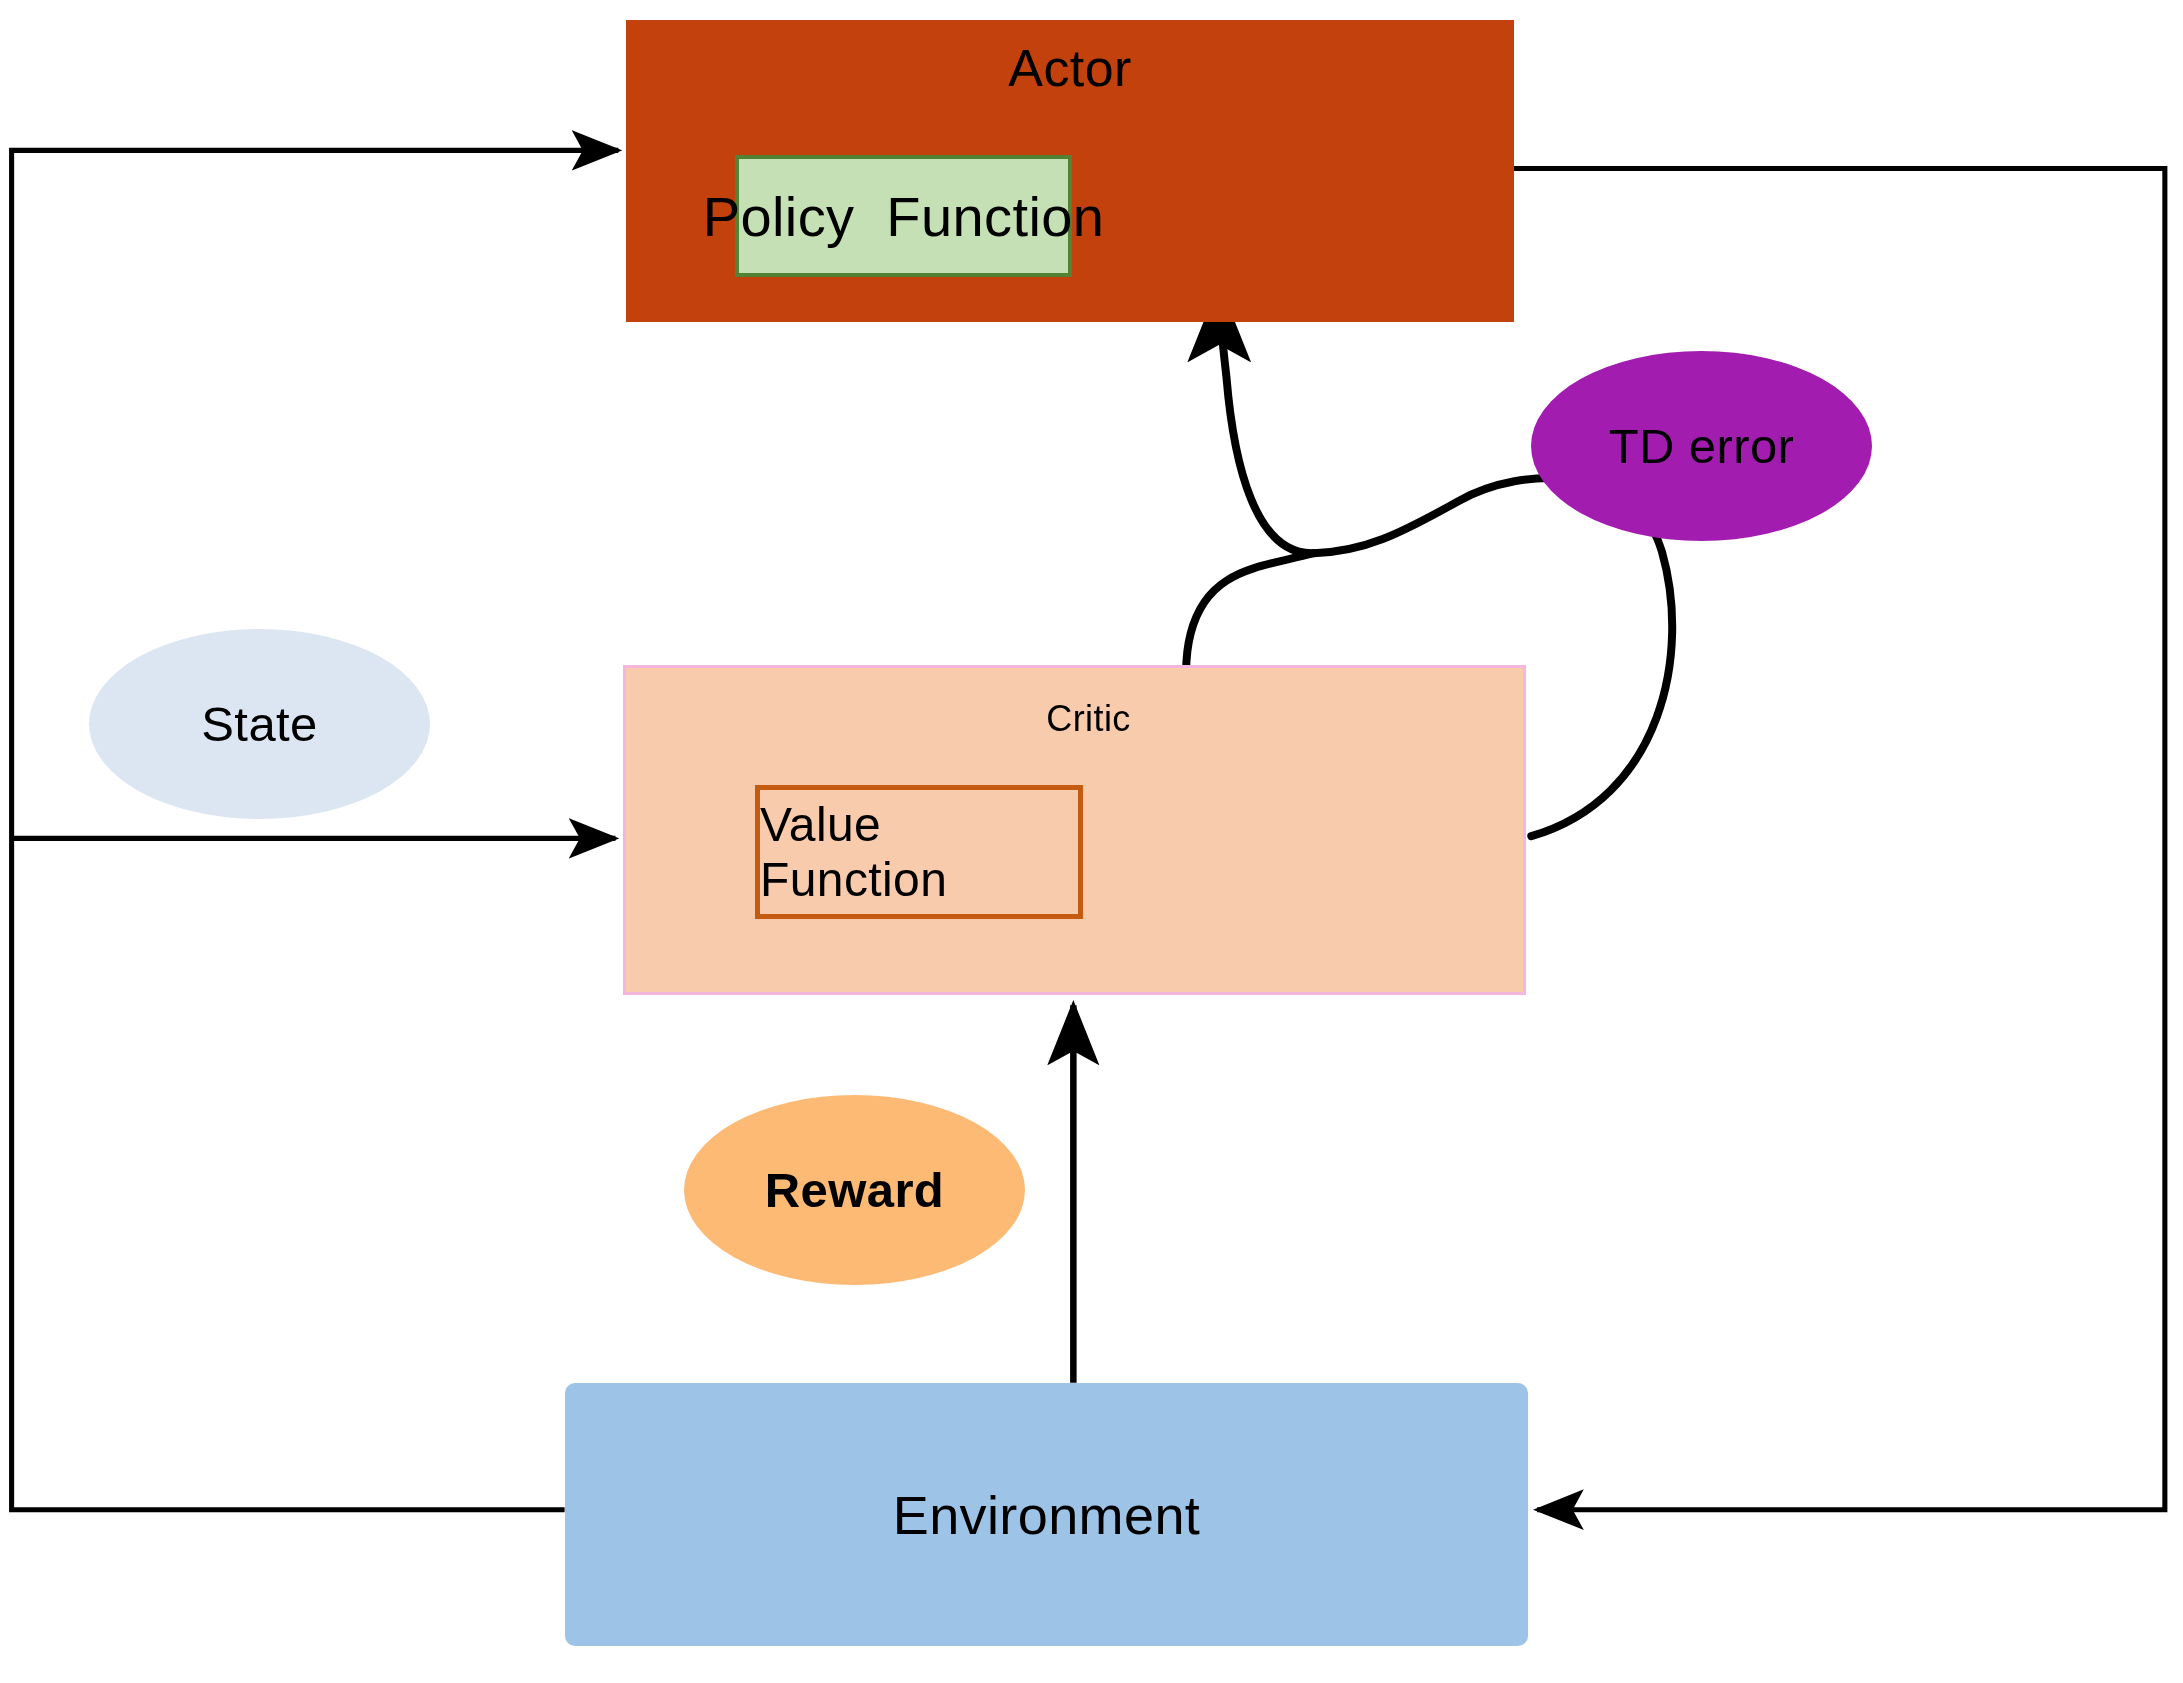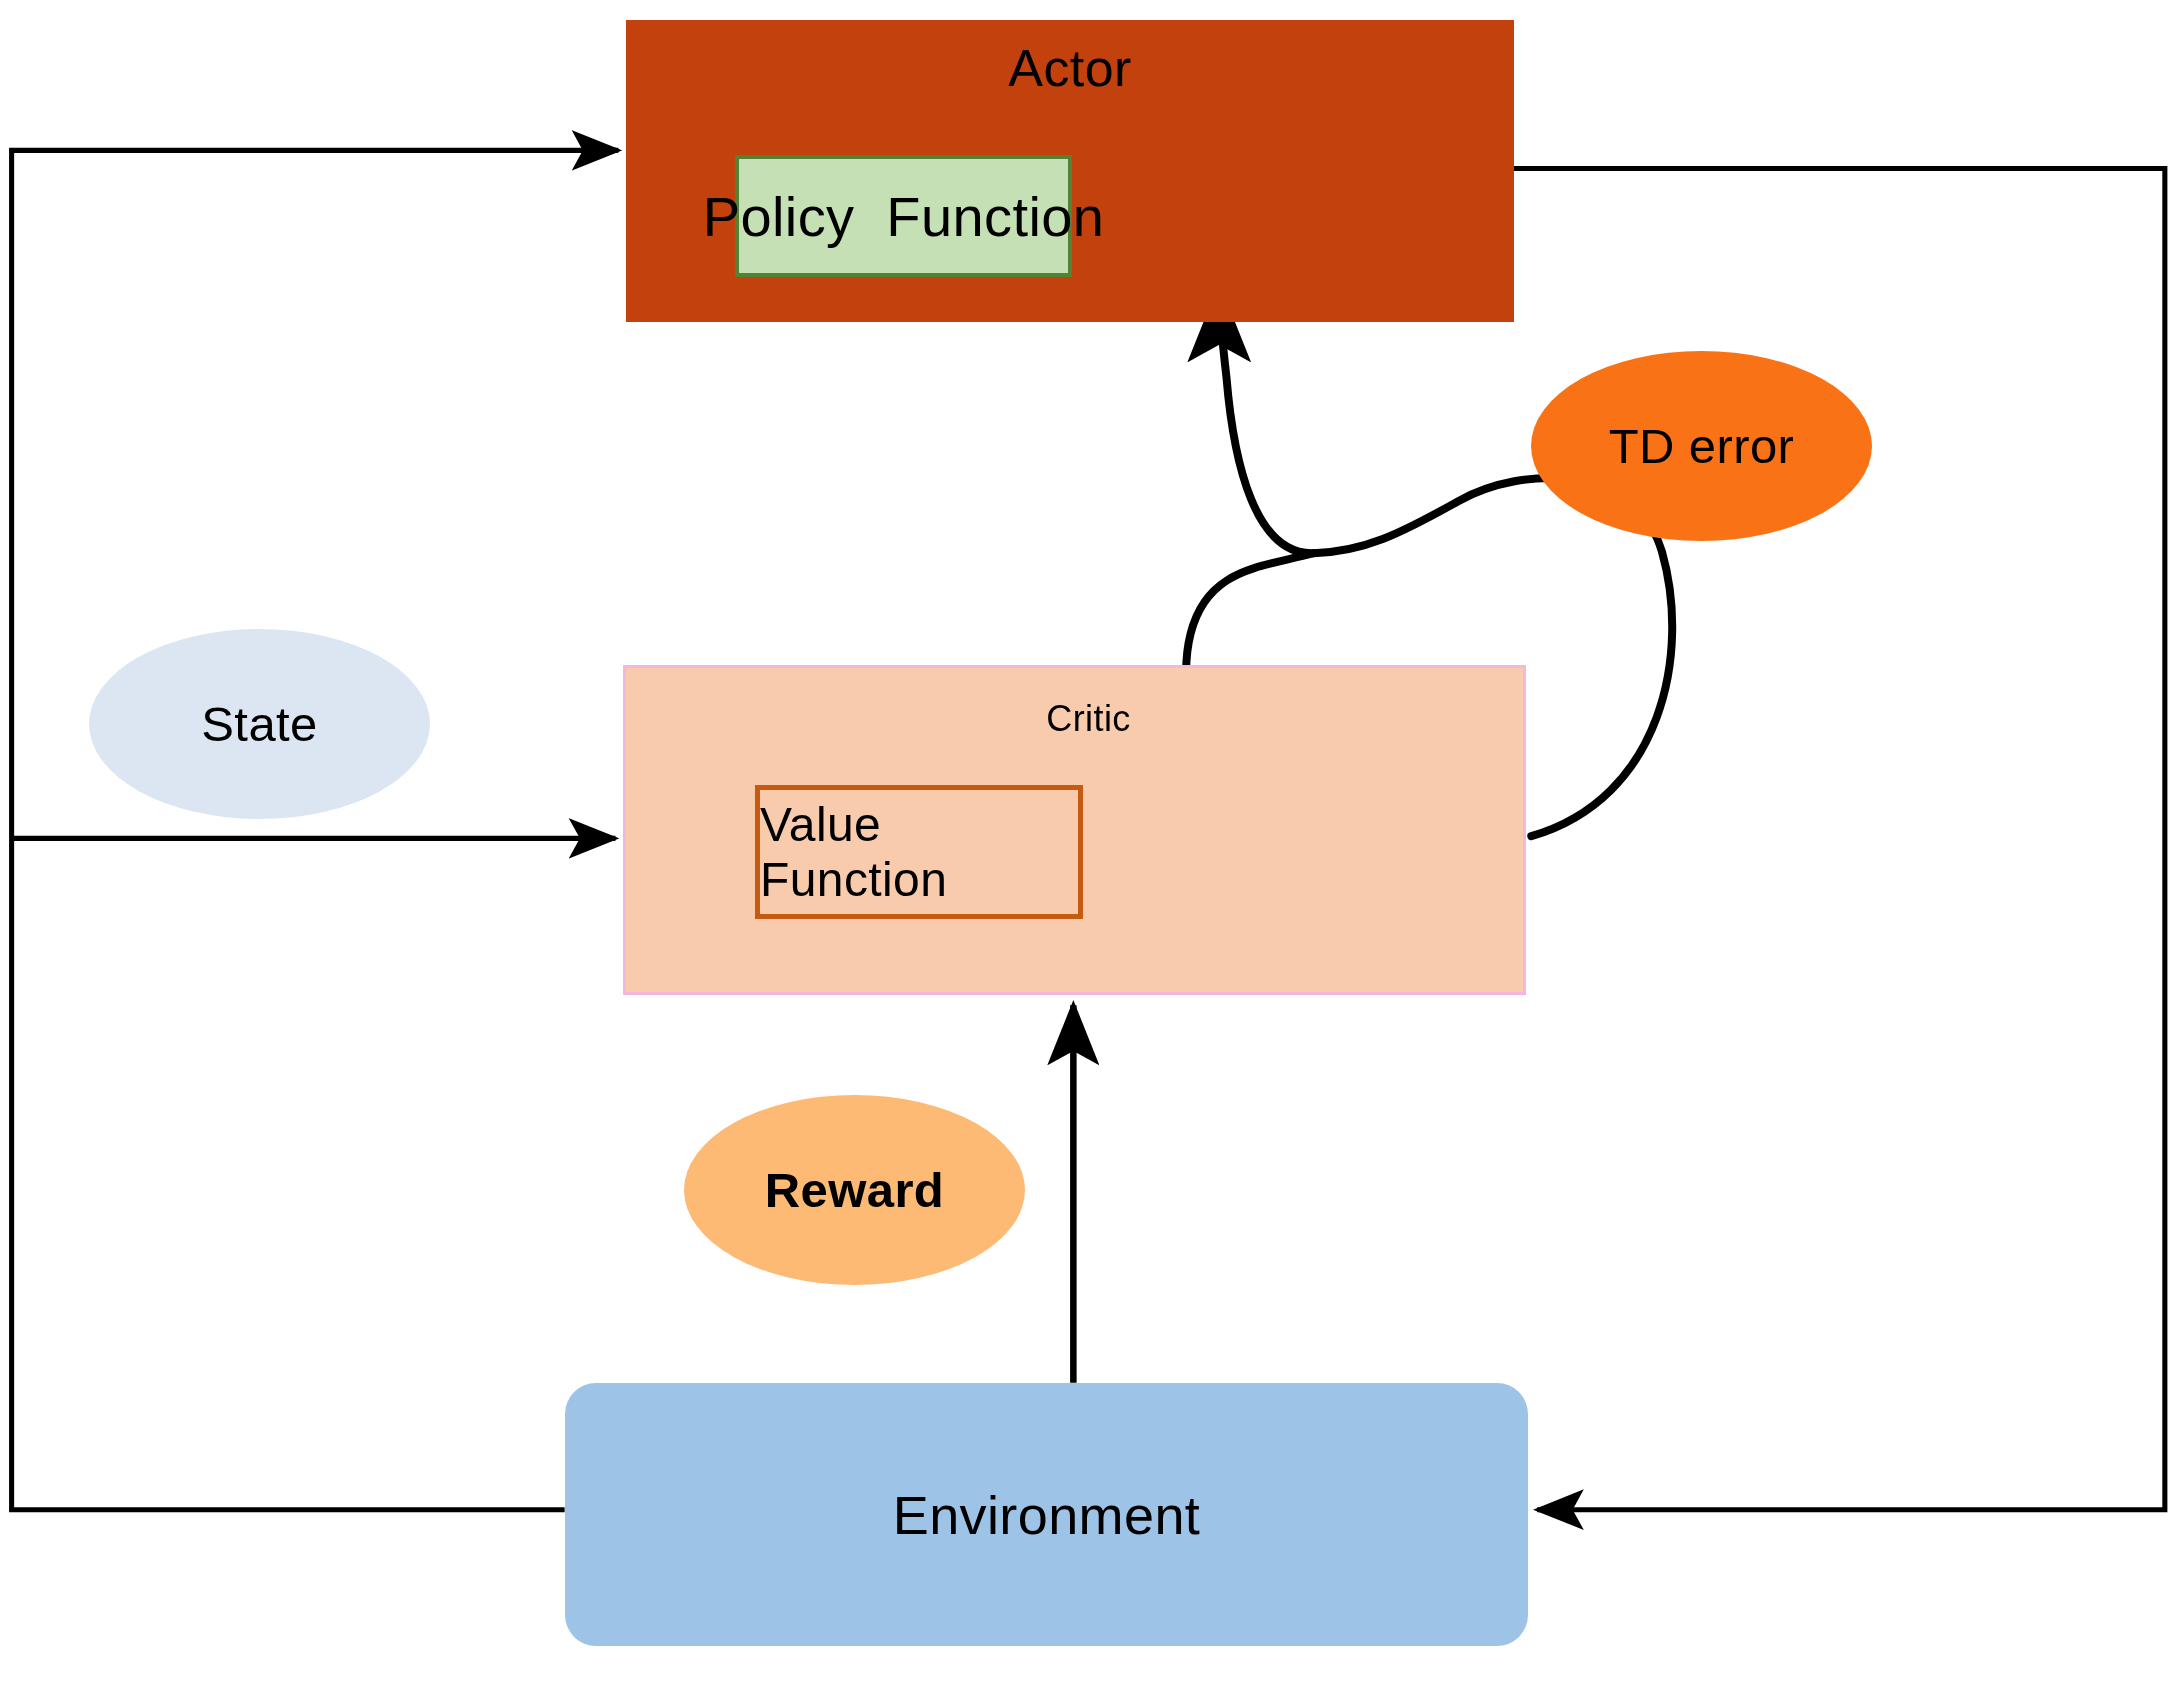--- a/index.html
+++ b/index.html
@@ -112,7 +112,7 @@
   #td-error-ellipse {
     left: 1531px; top: 351px;
     width: 341px; height: 190px;
-    background: #f97316;
+    background: #a21caf;
   }
   #action-ellipse {
     left: 1731px; top: 1283px;

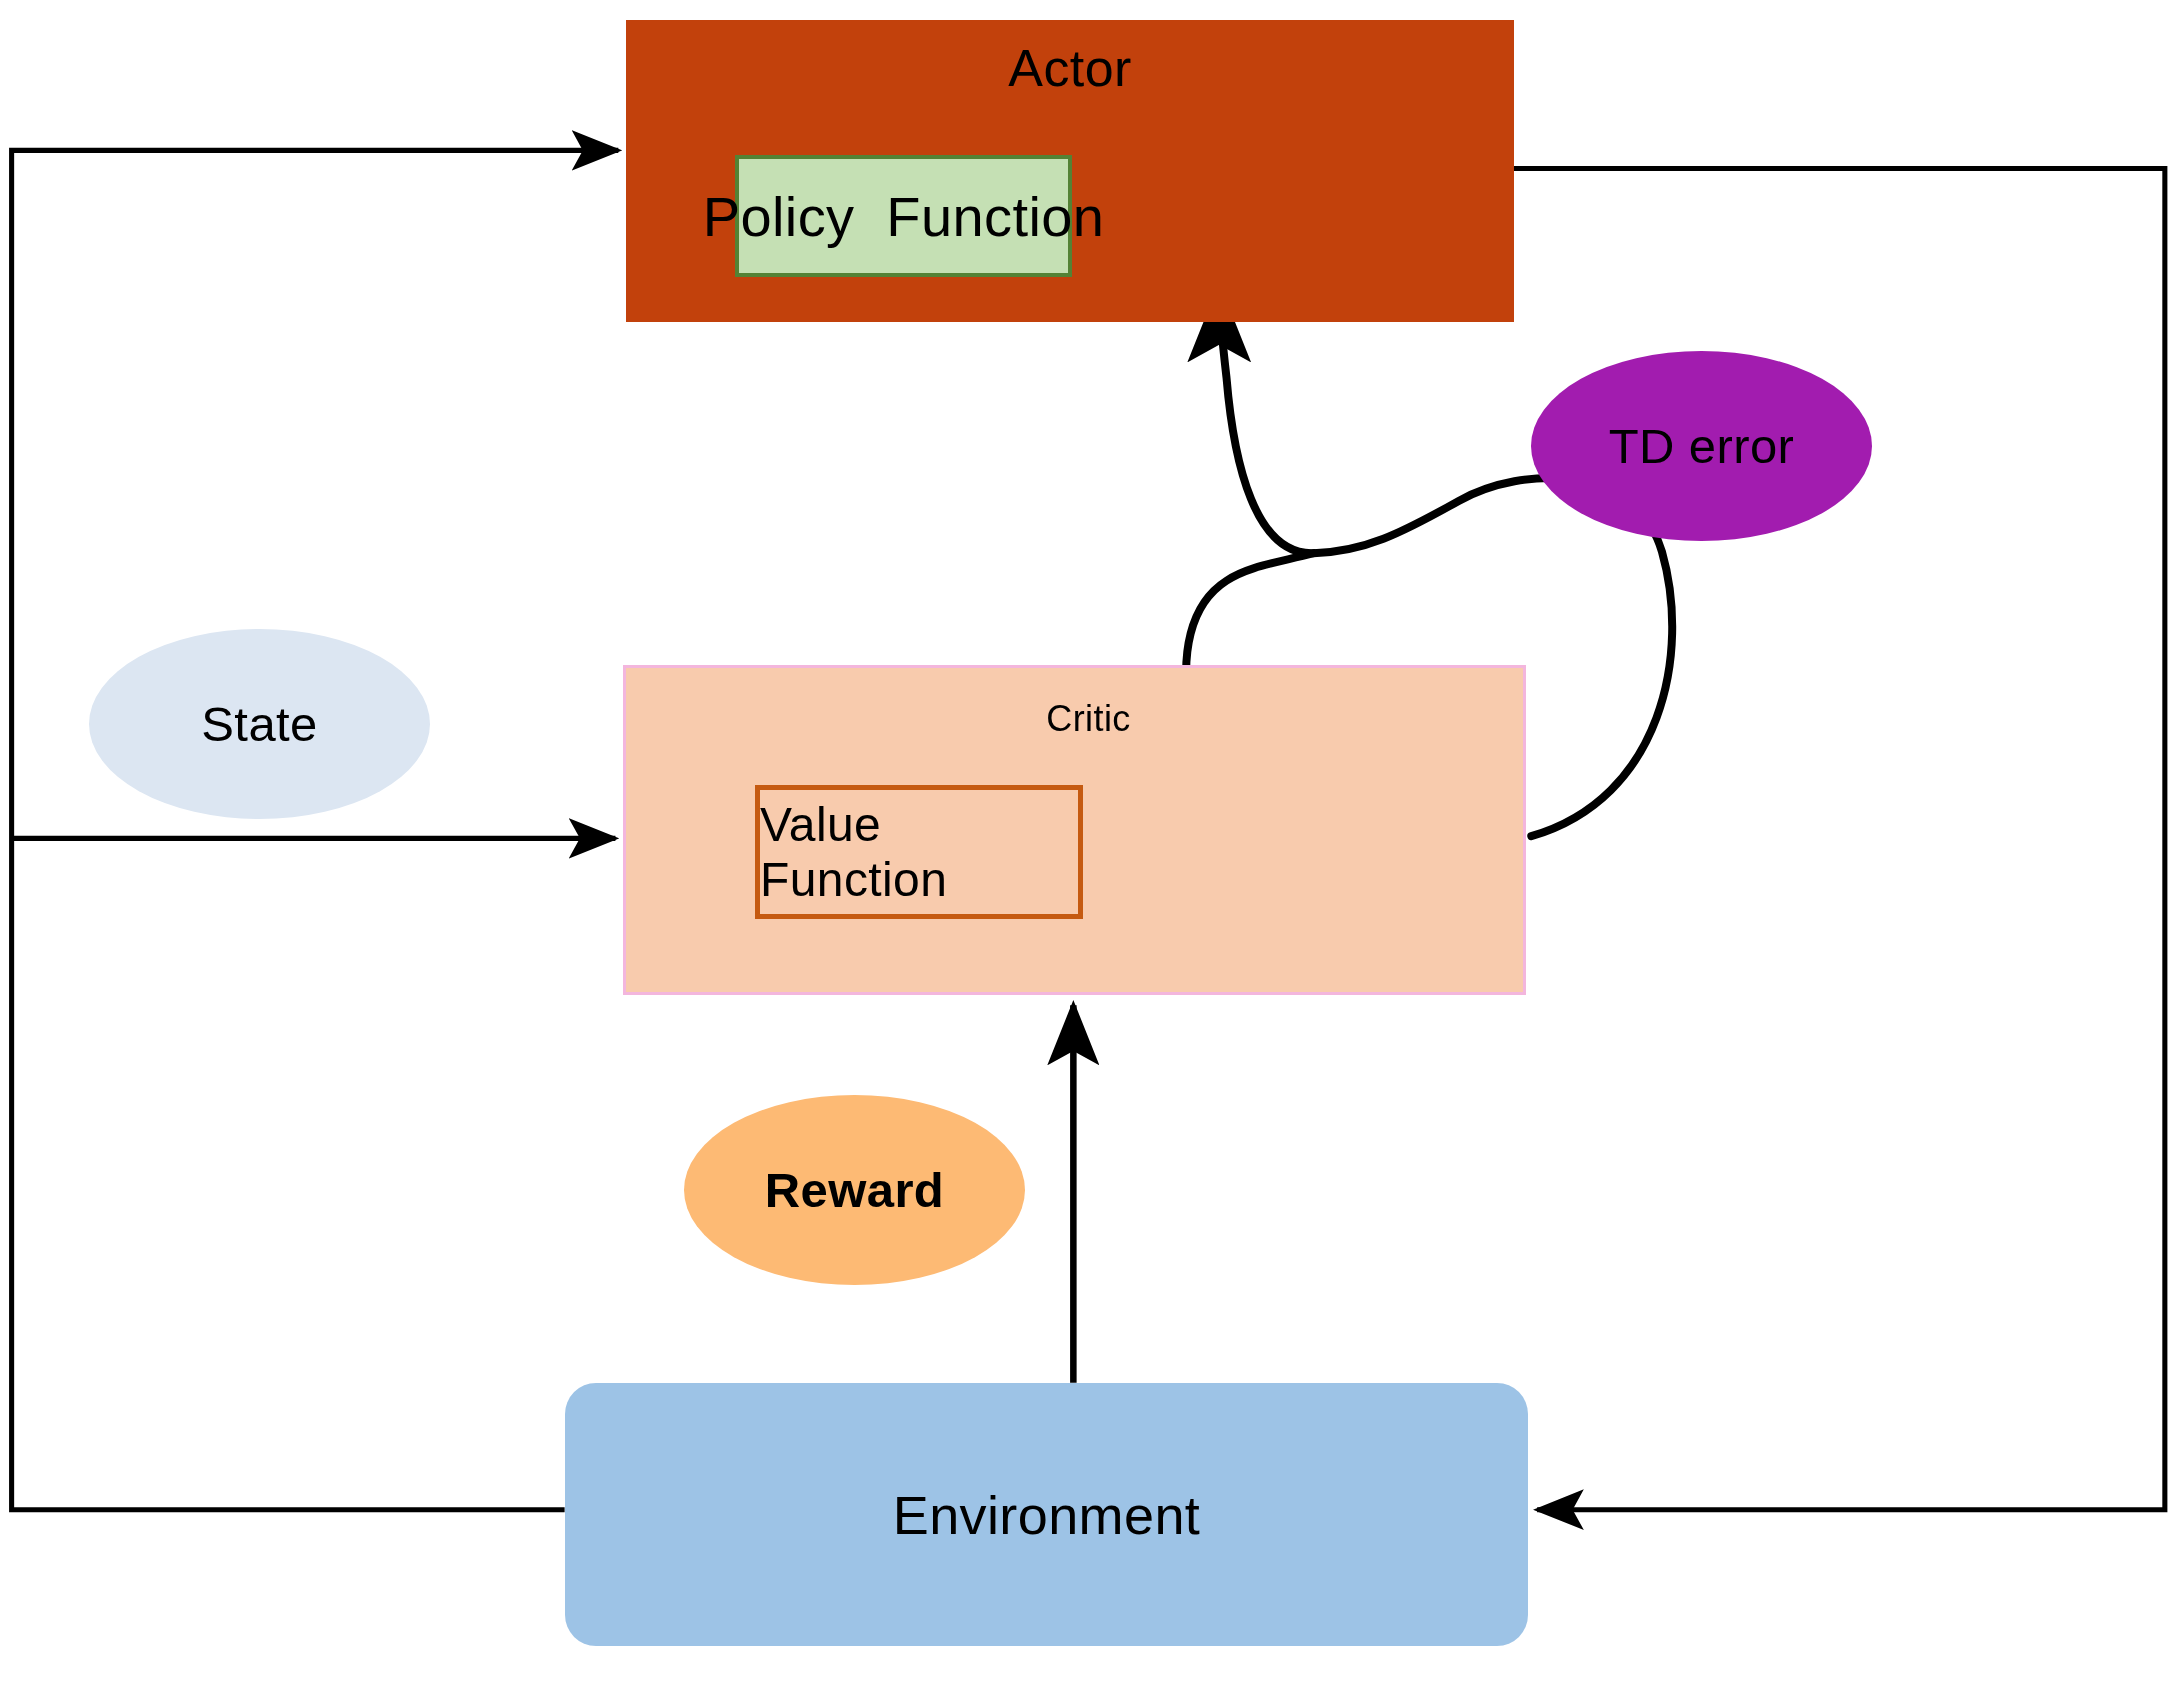--- a/index.html
+++ b/index.html
@@ -87,7 +87,7 @@
     left: 565px; top: 1383px;
     width: 963px; height: 263px;
     background: #9dc3e6;
-    border-radius: 31px;
+    border-radius: 10px;
     font-size: 54px;
     letter-spacing: 0.4px;
   }

